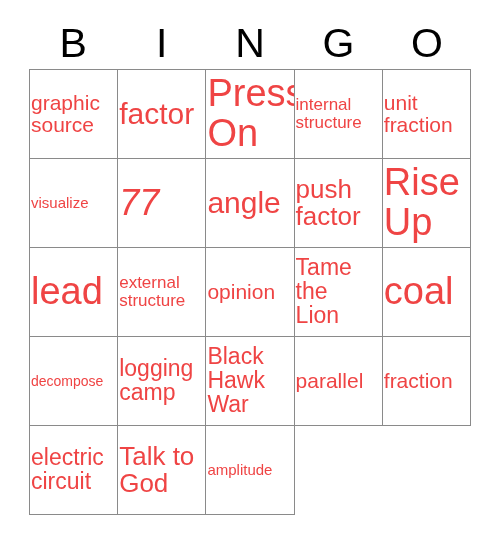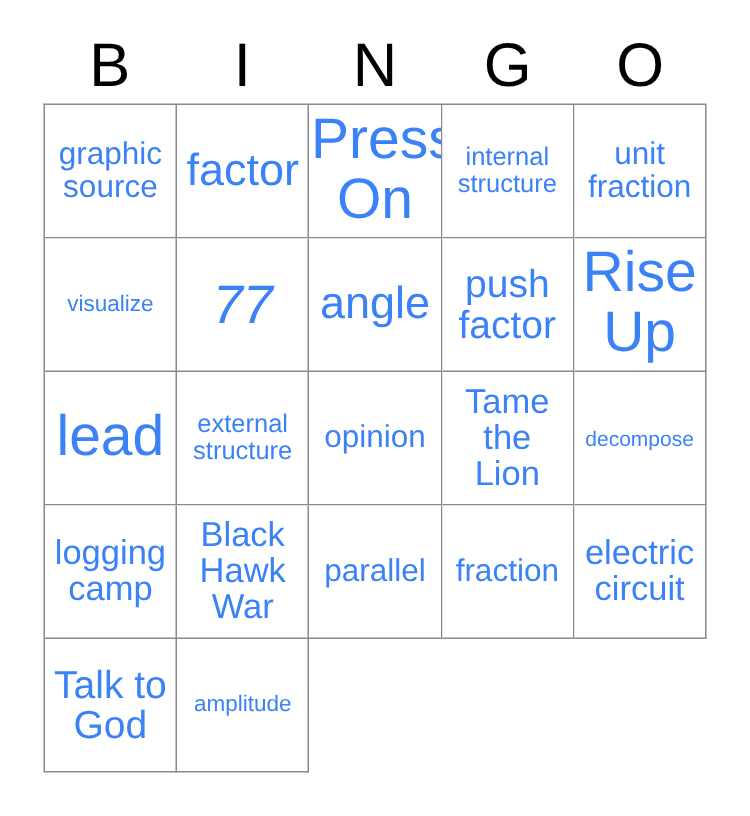--- a/index.html
+++ b/index.html
@@ -74,9 +74,8 @@
   .cell-text {
     display: block;
     width: 100%;
-    text-align: center;
     line-height: 1.04;
-    color: #3b82f6;
+    color: #ef4444;
     white-space: pre-line;
     word-break: normal;
     user-select: none;

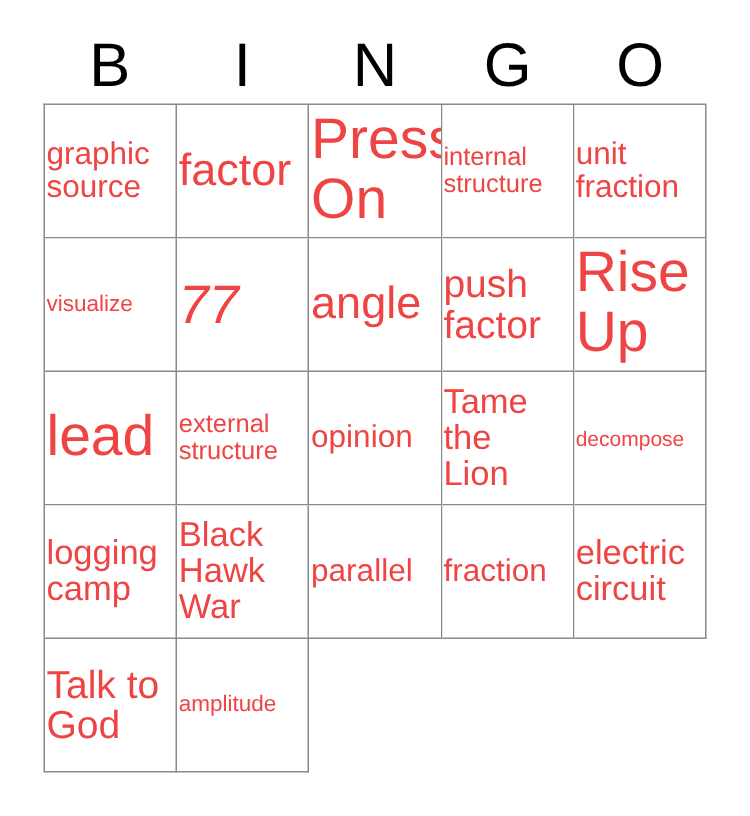--- a/index.html
+++ b/index.html
@@ -159,6 +159,9 @@
 Lion</span>
       </div>
       <div class="bingo-cell">
+        <span class="cell-text fs-3xl">coal</span>
+      </div>
+      <div class="bingo-cell">
         <span class="cell-text fs-xs">decompose</span>
       </div>
       <div class="bingo-cell">

